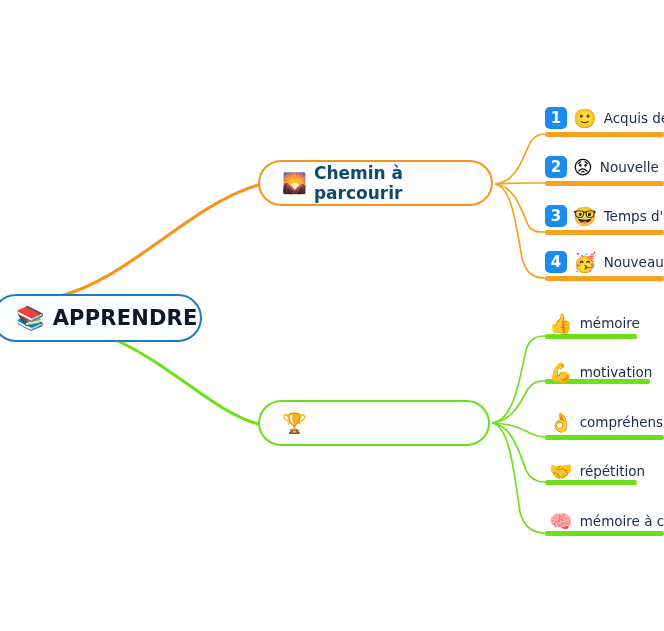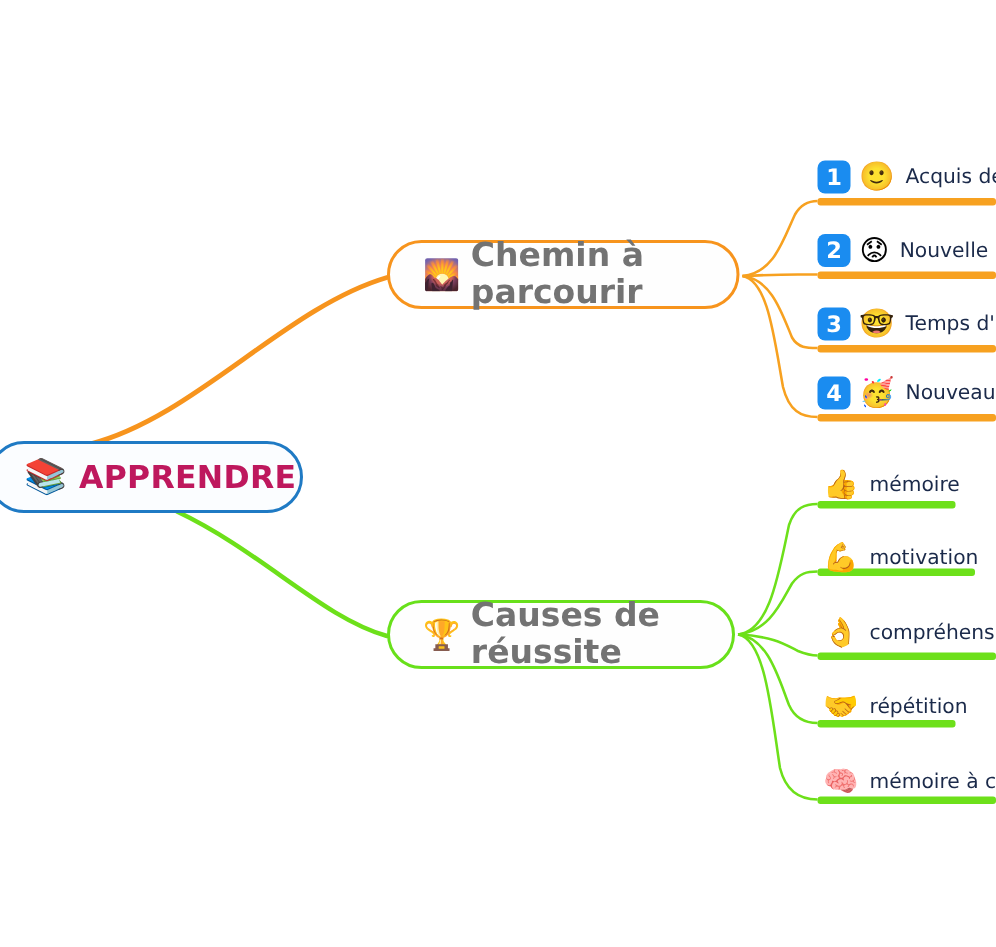--- a/index.html
+++ b/index.html
@@ -83,9 +83,9 @@
     font-family: "DejaVu Sans", sans-serif;
   }
   .branch-label {
-    font-size: 22px;
+    font-size: 17px;
     font-weight: bold;
-    color: #737373;
+    color: #0c4a6e;
     font-family: "DejaVu Sans", "Liberation Sans", sans-serif;
   }
 

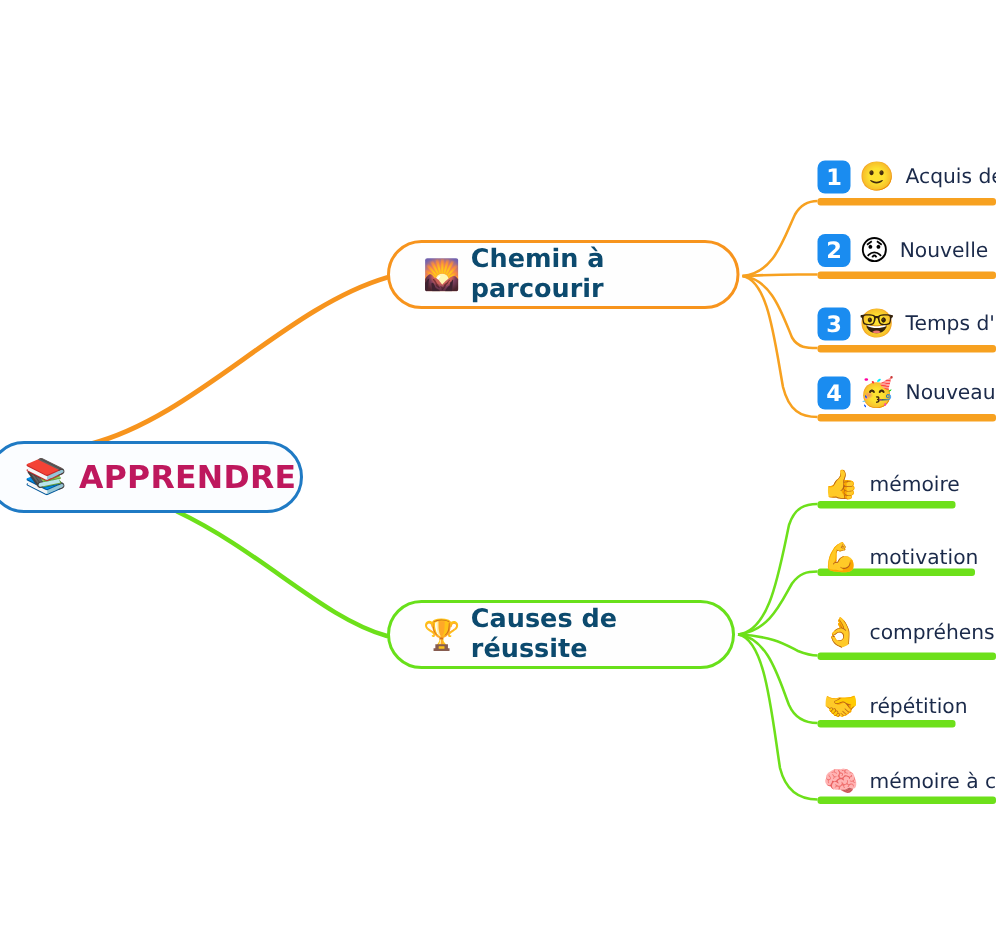--- a/index.html
+++ b/index.html
@@ -56,7 +56,7 @@
   .root-label {
     font-size: 21px;
     font-weight: bold;
-    color: #be185d;
+    color: #0f172a;
     letter-spacing: 0.2px;
     font-family: "DejaVu Sans", "Liberation Sans", sans-serif;
   }

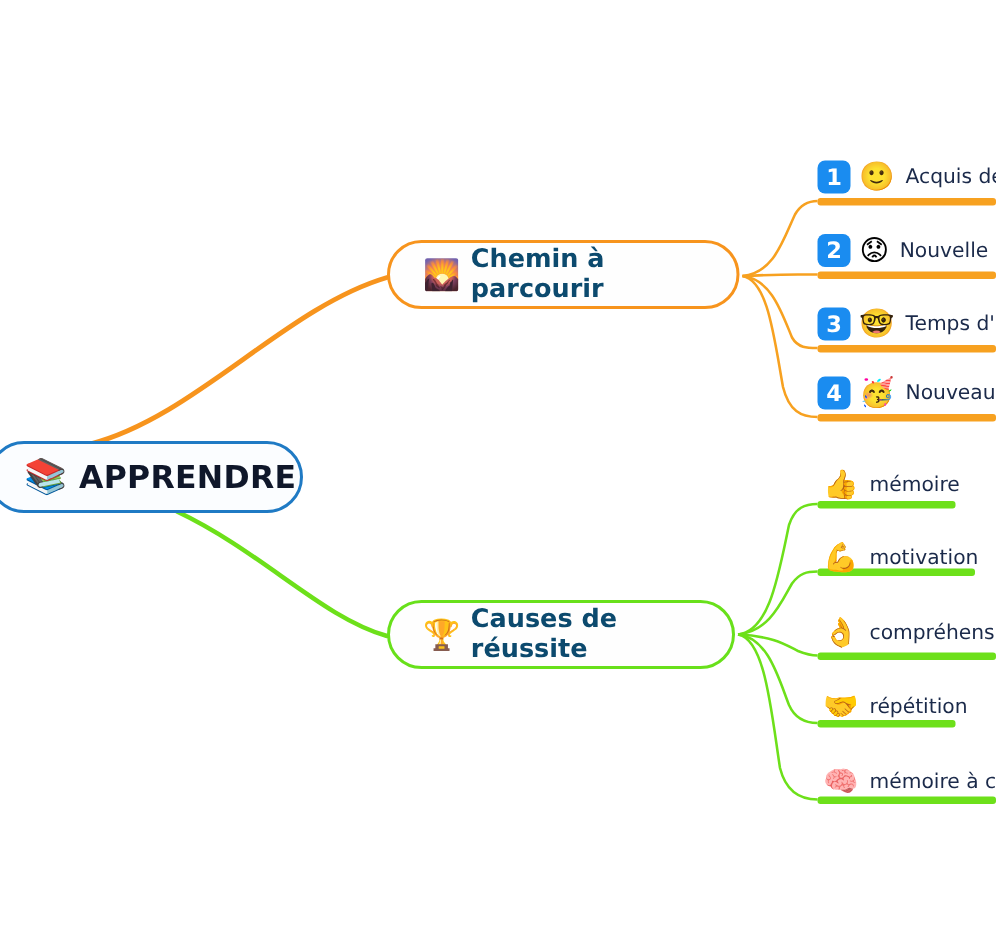--- a/index.html
+++ b/index.html
@@ -188,7 +188,6 @@
 
   <div class="branch-node green" id="branch-causes">
     <span class="branch-emoji">🏆</span>
-    <span class="branch-label">Causes de réussite</span>
   </div>
 
   <div class="leaf" style="top:101px;">

